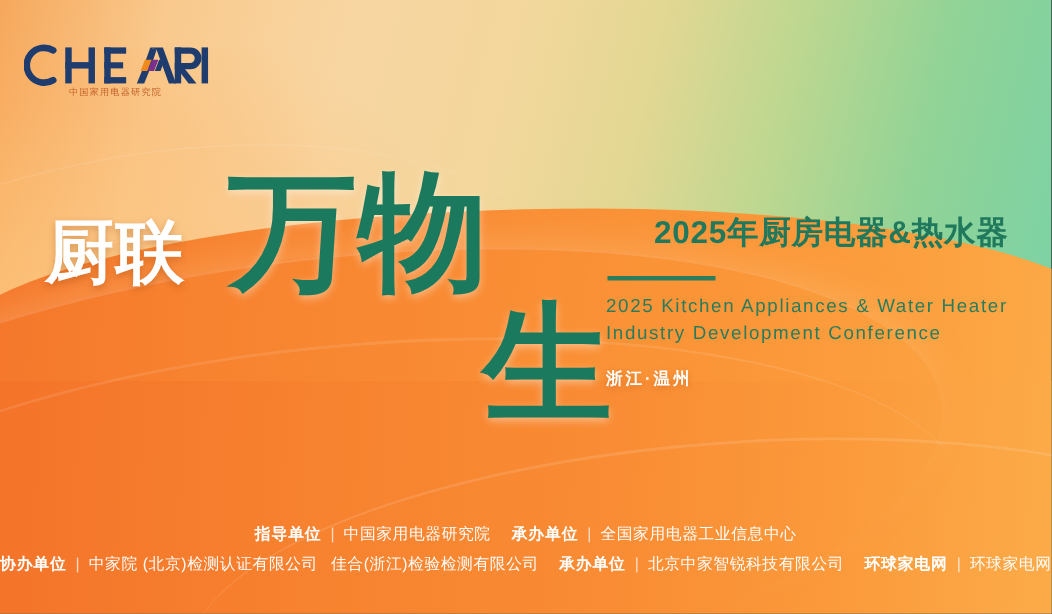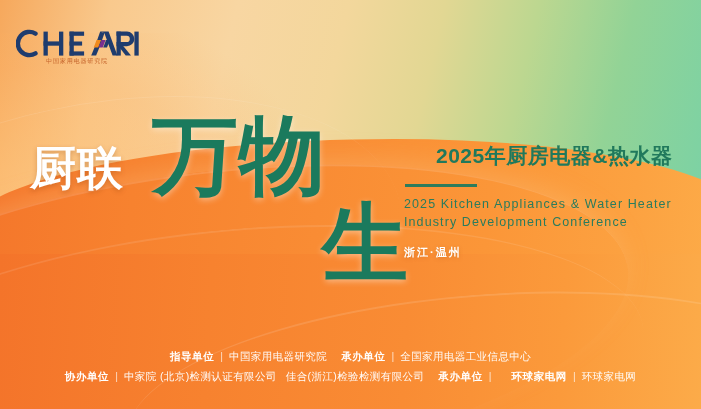--- a/index.html
+++ b/index.html
@@ -330,6 +330,7 @@
       <span class="cgroup">
         <span class="clabel">承办单位</span>
         <span class="cbar">|</span>
+        <span class="cval">北京中家智锐科技有限公司</span>
       </span>
       <span class="cgap"></span>
       <span class="cgroup">

